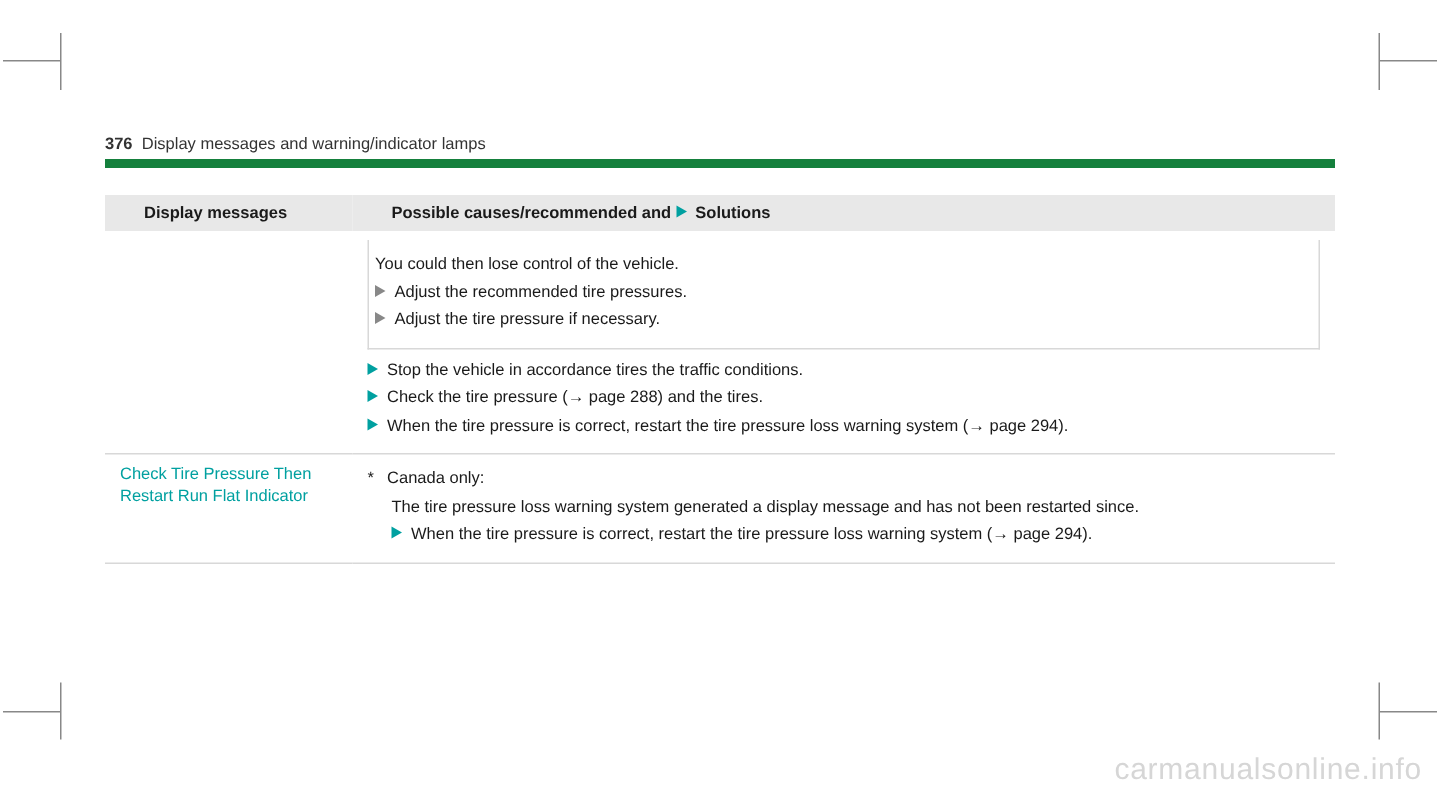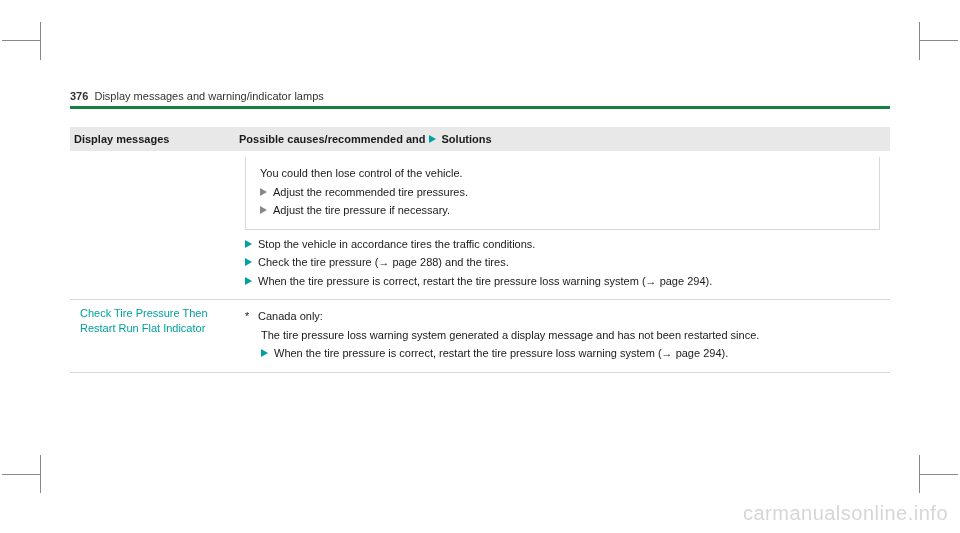--- a/index.html
+++ b/index.html
@@ -20,7 +20,7 @@
   .cm-br::after  { width: 1px; height: 38px; bottom: 0; right: 38px; }
 
   .page { position: absolute; top: 90px; left: 70px; right: 70px; }
-  .running-head { font-size: 11px; color: #333; border-bottom: 3px solid #15803d; padding-bottom: 4px; margin-bottom: 18px; }
+  .running-head { font-size: 11px; color: #333; border-bottom: 6px solid #15803d; padding-bottom: 4px; margin-bottom: 18px; }
   .running-head .pn { font-weight: bold; }
   
   .tbl { width: 100%; border-collapse: collapse; font-size: 11px; }

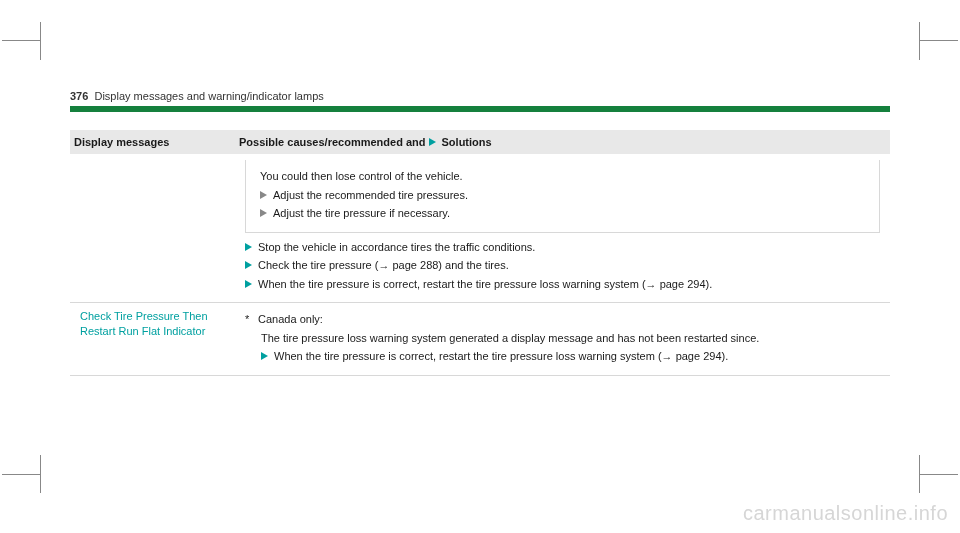--- a/index.html
+++ b/index.html
@@ -24,7 +24,7 @@
   .running-head .pn { font-weight: bold; }
   
   .tbl { width: 100%; border-collapse: collapse; font-size: 11px; }
-  .tbl th { background: #e8e8e8; text-align: left; font-weight: bold; padding: 6px 4px; vertical-align: top; }
+  .tbl th { background: #e8e8e8; text-align: left; font-weight: bold; padding: 6px 26px; vertical-align: top; }
   .tbl td { padding: 6px 10px 8px; vertical-align: top; border-bottom: 1px solid #d8d8d8; }
   .tbl td.msgcol { width: 165px; color: #00a0a0; line-height: 1.35; }
   .tbl td.solcol { line-height: 1.5; }

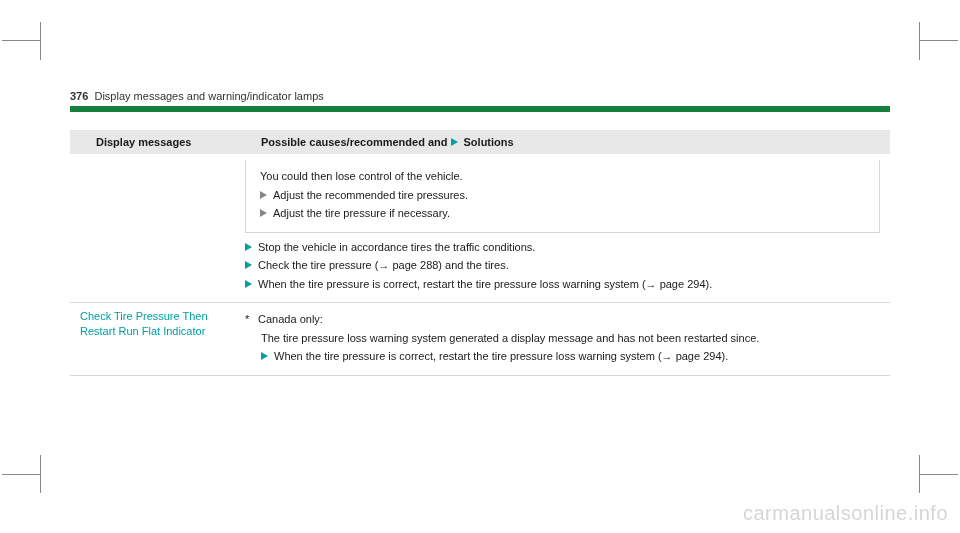--- a/index.html
+++ b/index.html
@@ -29,7 +29,7 @@
   .tbl td.msgcol { width: 165px; color: #00a0a0; line-height: 1.35; }
   .tbl td.solcol { line-height: 1.5; }
   
-  .notice { border: 1px solid #d8d8d8; border-top: none; padding: 6px 14px 8px; margin: 0 0 6px 0; background: #fff; }
+  .notice { border: 1px solid #d8d8d8; border-top: none; padding: 6px 4px 8px; margin: 0 0 6px 0; background: #fff; }
   .notice p, .steps p, .solcol p { margin: 2px 0; }
   
   .tri { display: inline-block; width: 0; height: 0; border-top: 4px solid transparent; border-bottom: 4px solid transparent; border-left: 7px solid #00a0a0; margin-right: 6px; vertical-align: 0px; }

